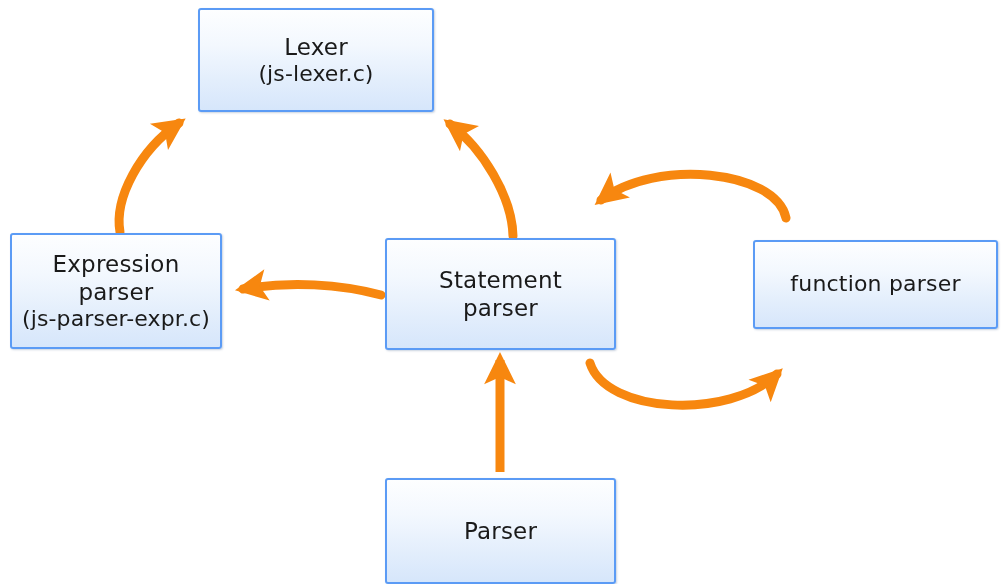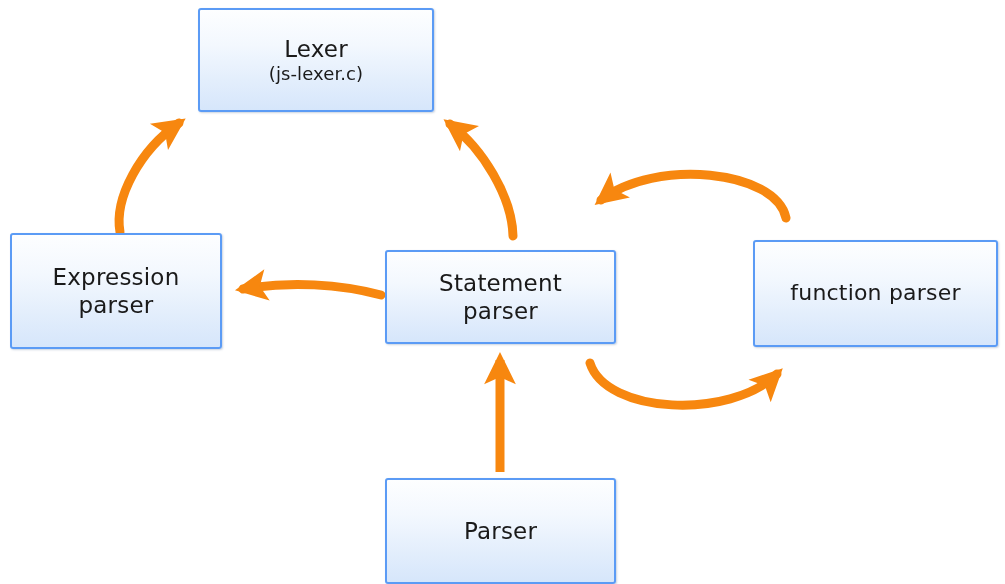--- a/index.html
+++ b/index.html
@@ -47,7 +47,7 @@
     letter-spacing: 0.2px;
   }
   .node .sub {
-    font-size: 18px;
+    font-size: 22px;
     letter-spacing: 0.1px;
   }
   .node.two-line .title { font-size: 22px; }

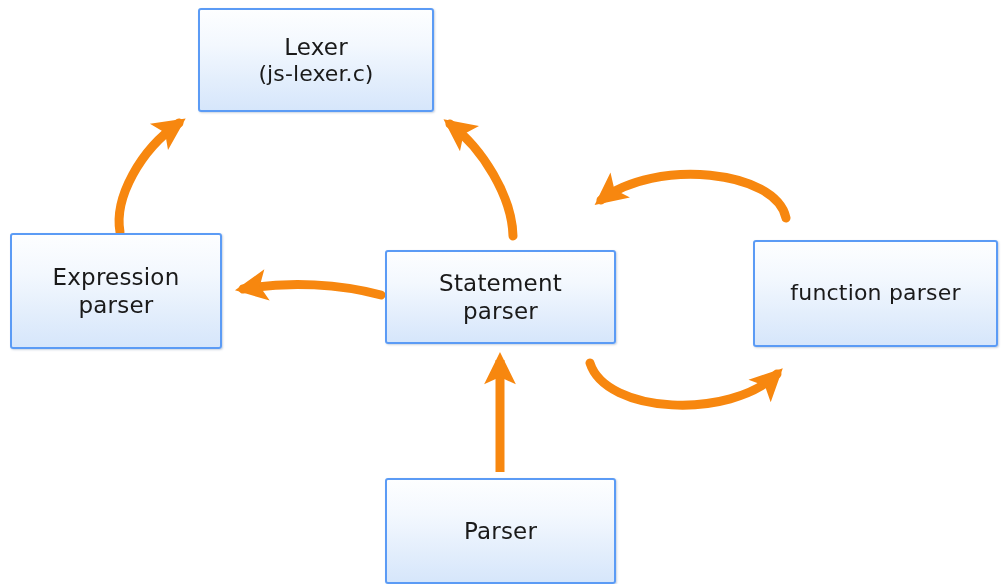--- a/index.html
+++ b/index.html
@@ -55,7 +55,7 @@
   
   #node-lexer      { left: 198px; top: 8px;   width: 236px; height: 104px; }
   #node-expression { left: 10px;  top: 233px; width: 212px; height: 116px; }
-  #node-statement  { left: 385px; top: 238px; width: 231px; height: 94px; margin-top: 12px; }
+  #node-statement  { left: 385px; top: 238px; width: 231px; height: 112px; }
   #node-function   { left: 753px; top: 240px; width: 245px; height: 107px; }
   #node-parser     { left: 385px; top: 478px; width: 231px; height: 106px; }
 </style>

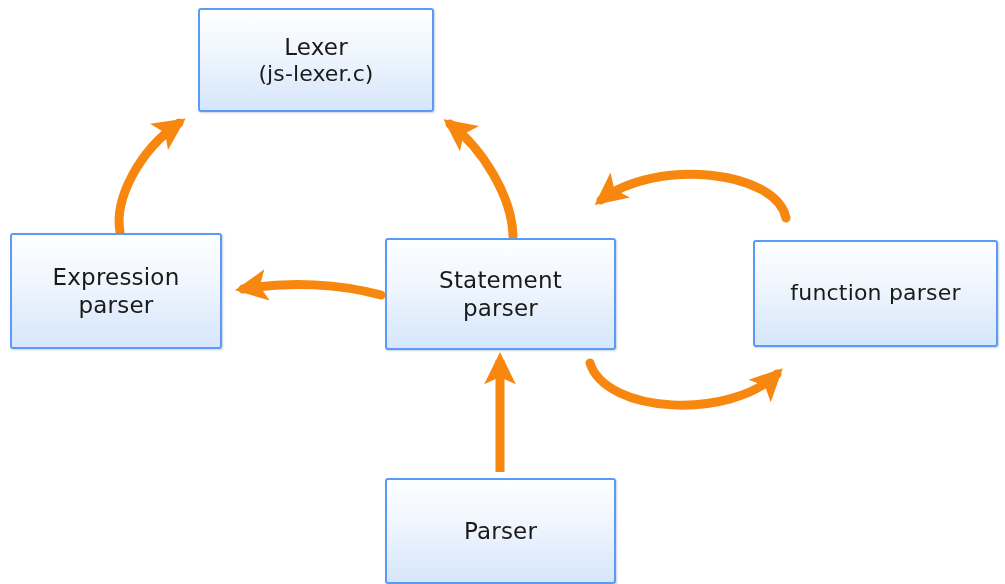--- a/index.html
+++ b/index.html
@@ -56,7 +56,7 @@
   #node-lexer      { left: 198px; top: 8px;   width: 236px; height: 104px; }
   #node-expression { left: 10px;  top: 233px; width: 212px; height: 116px; }
   #node-statement  { left: 385px; top: 238px; width: 231px; height: 112px; }
-  #node-function   { left: 753px; top: 240px; width: 245px; height: 107px; }
+  #node-function   { left: 753px; top: 240px; width: 245px; height: 89px; }
   #node-parser     { left: 385px; top: 478px; width: 231px; height: 106px; }
 </style>
 </head>

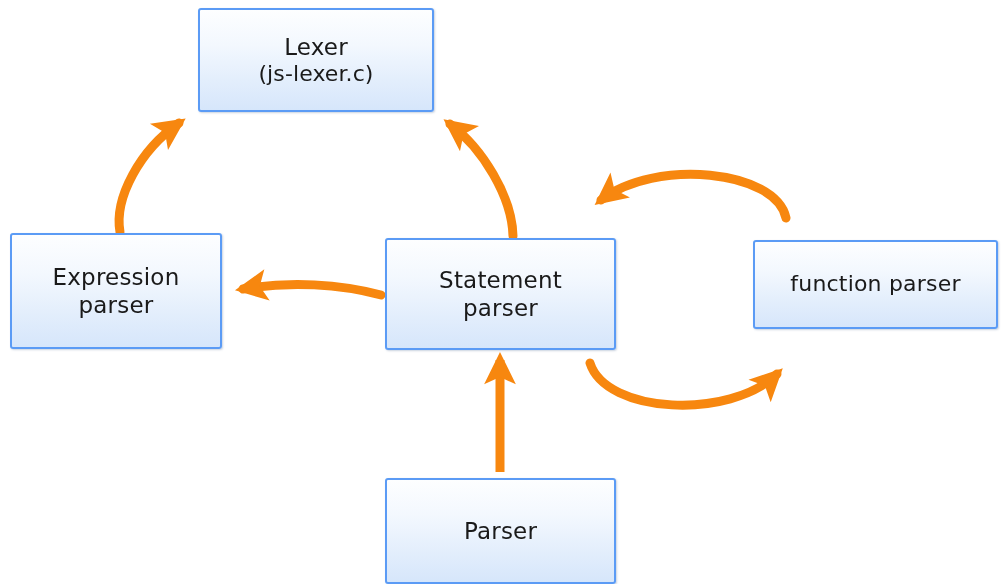--- a/index.html
+++ b/index.html
@@ -104,6 +104,7 @@
   <div class="node" id="node-expression">
     <div class="title">Expression</div>
     <div class="title">parser</div>
+    <div class="sub">(js-parser-expr.c)</div>
   </div>
 
   <div class="node" id="node-statement">

